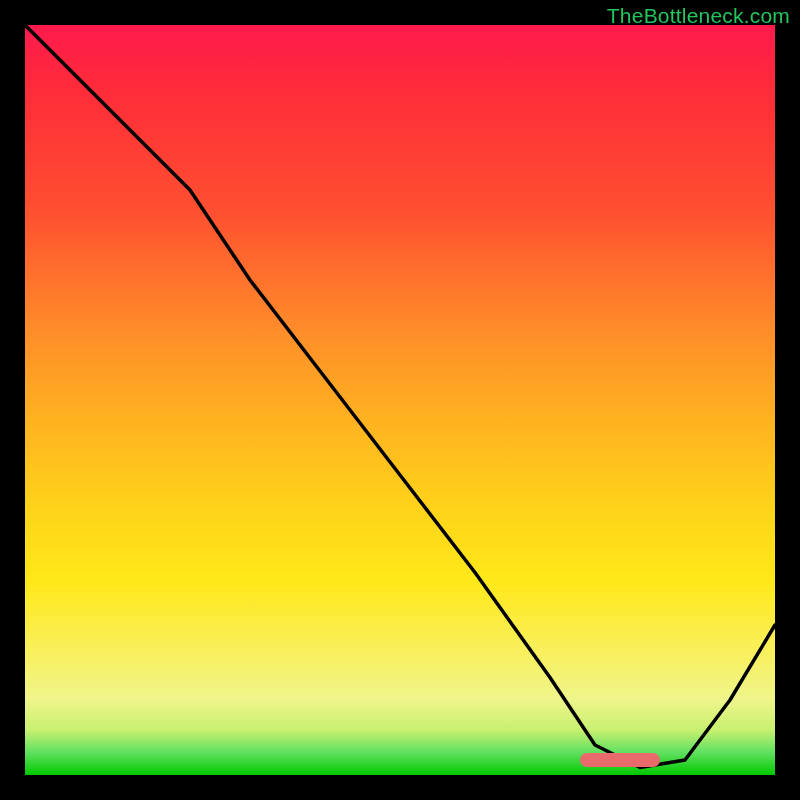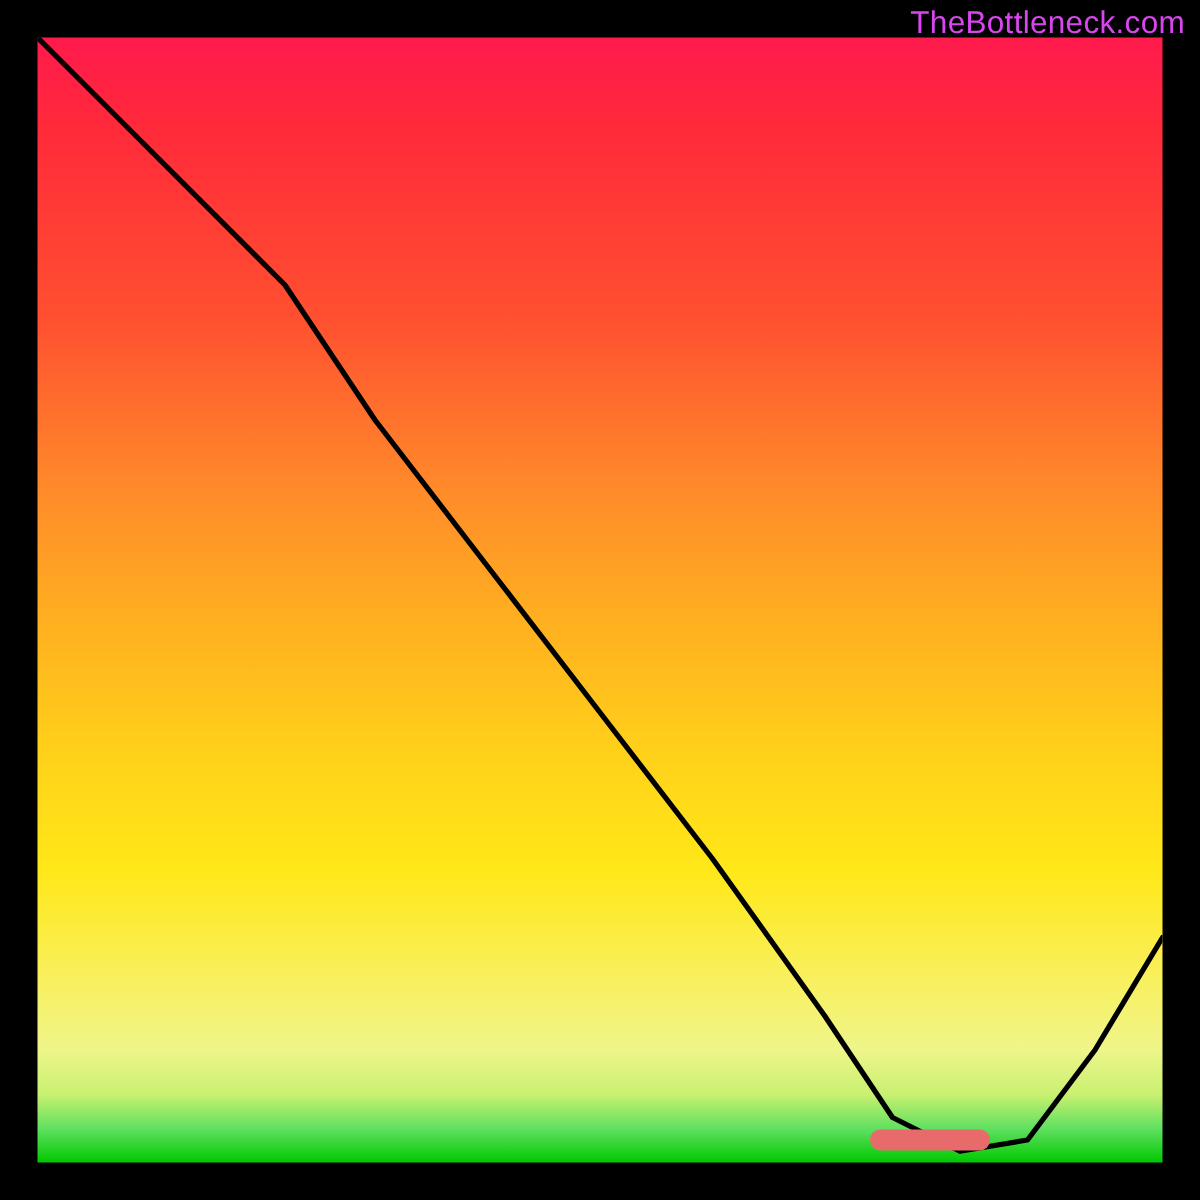--- a/index.html
+++ b/index.html
@@ -57,7 +57,7 @@
     position: absolute;
     top: 4px;
     right: 10px;
-    color: #d946ef;
+    color: #22c55e;
     font-size: 21px;
     letter-spacing: 0.2px;
   }

